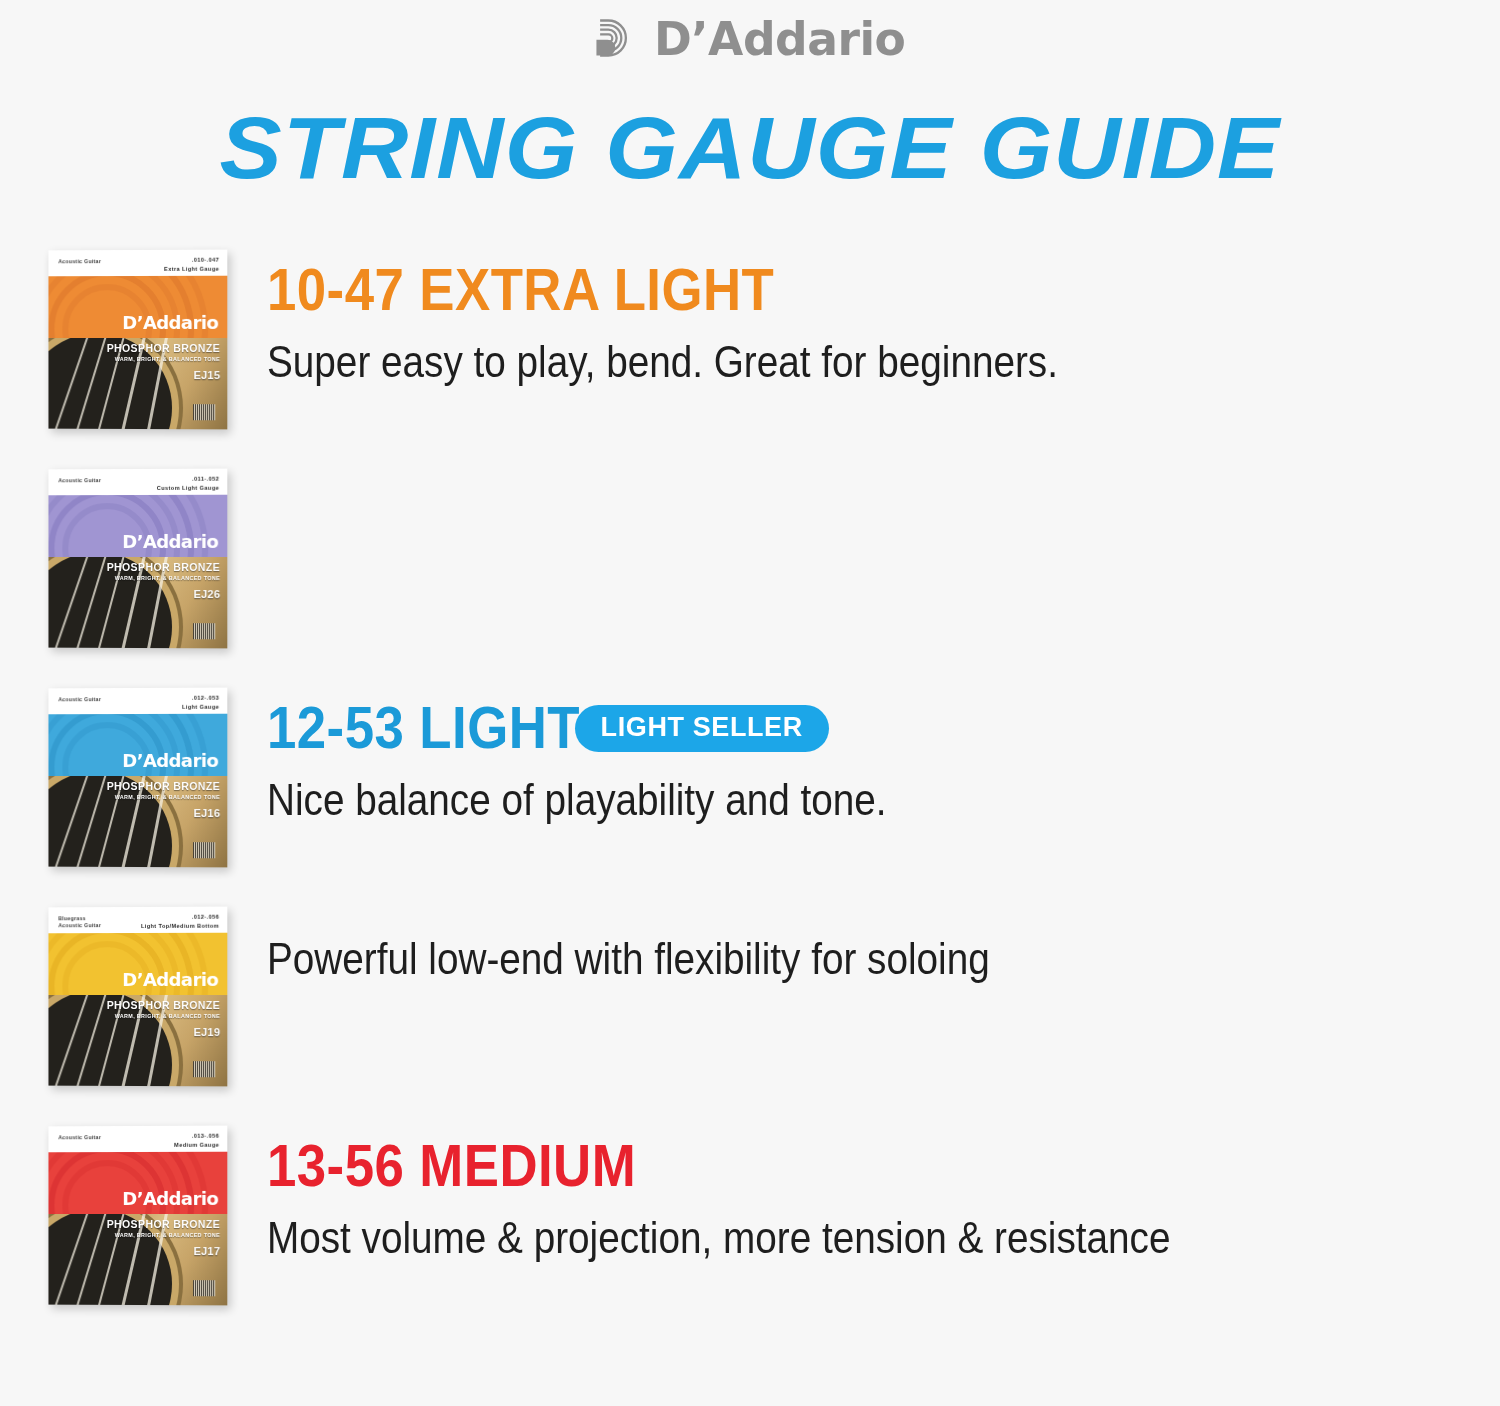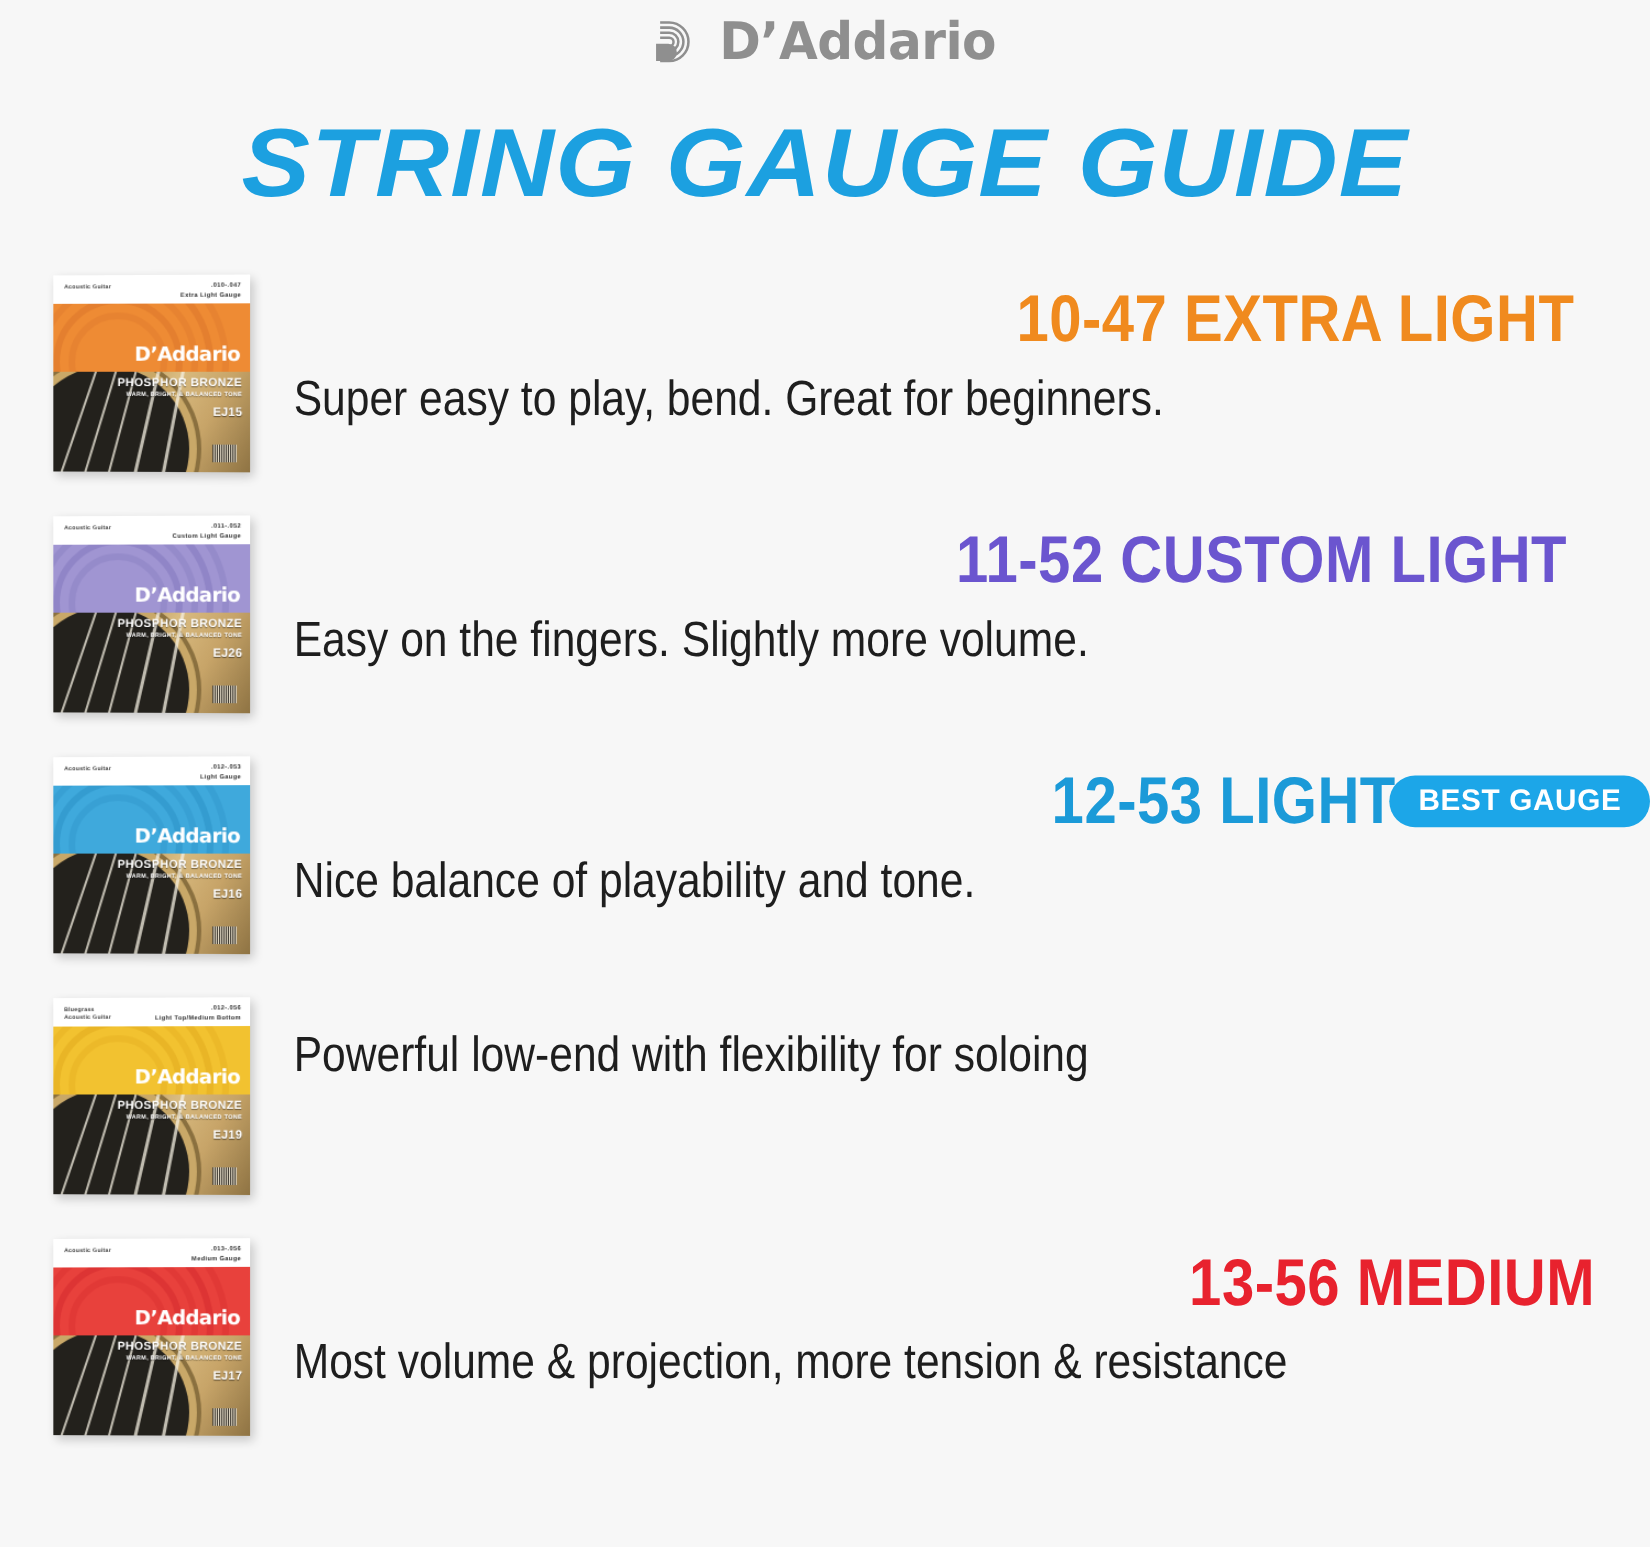--- a/index.html
+++ b/index.html
@@ -211,7 +211,6 @@
     display: flex;
     align-items: center;
     gap: 22px;
-    justify-content: flex-end;
   }
   .row-title {
     font-size: 60px;

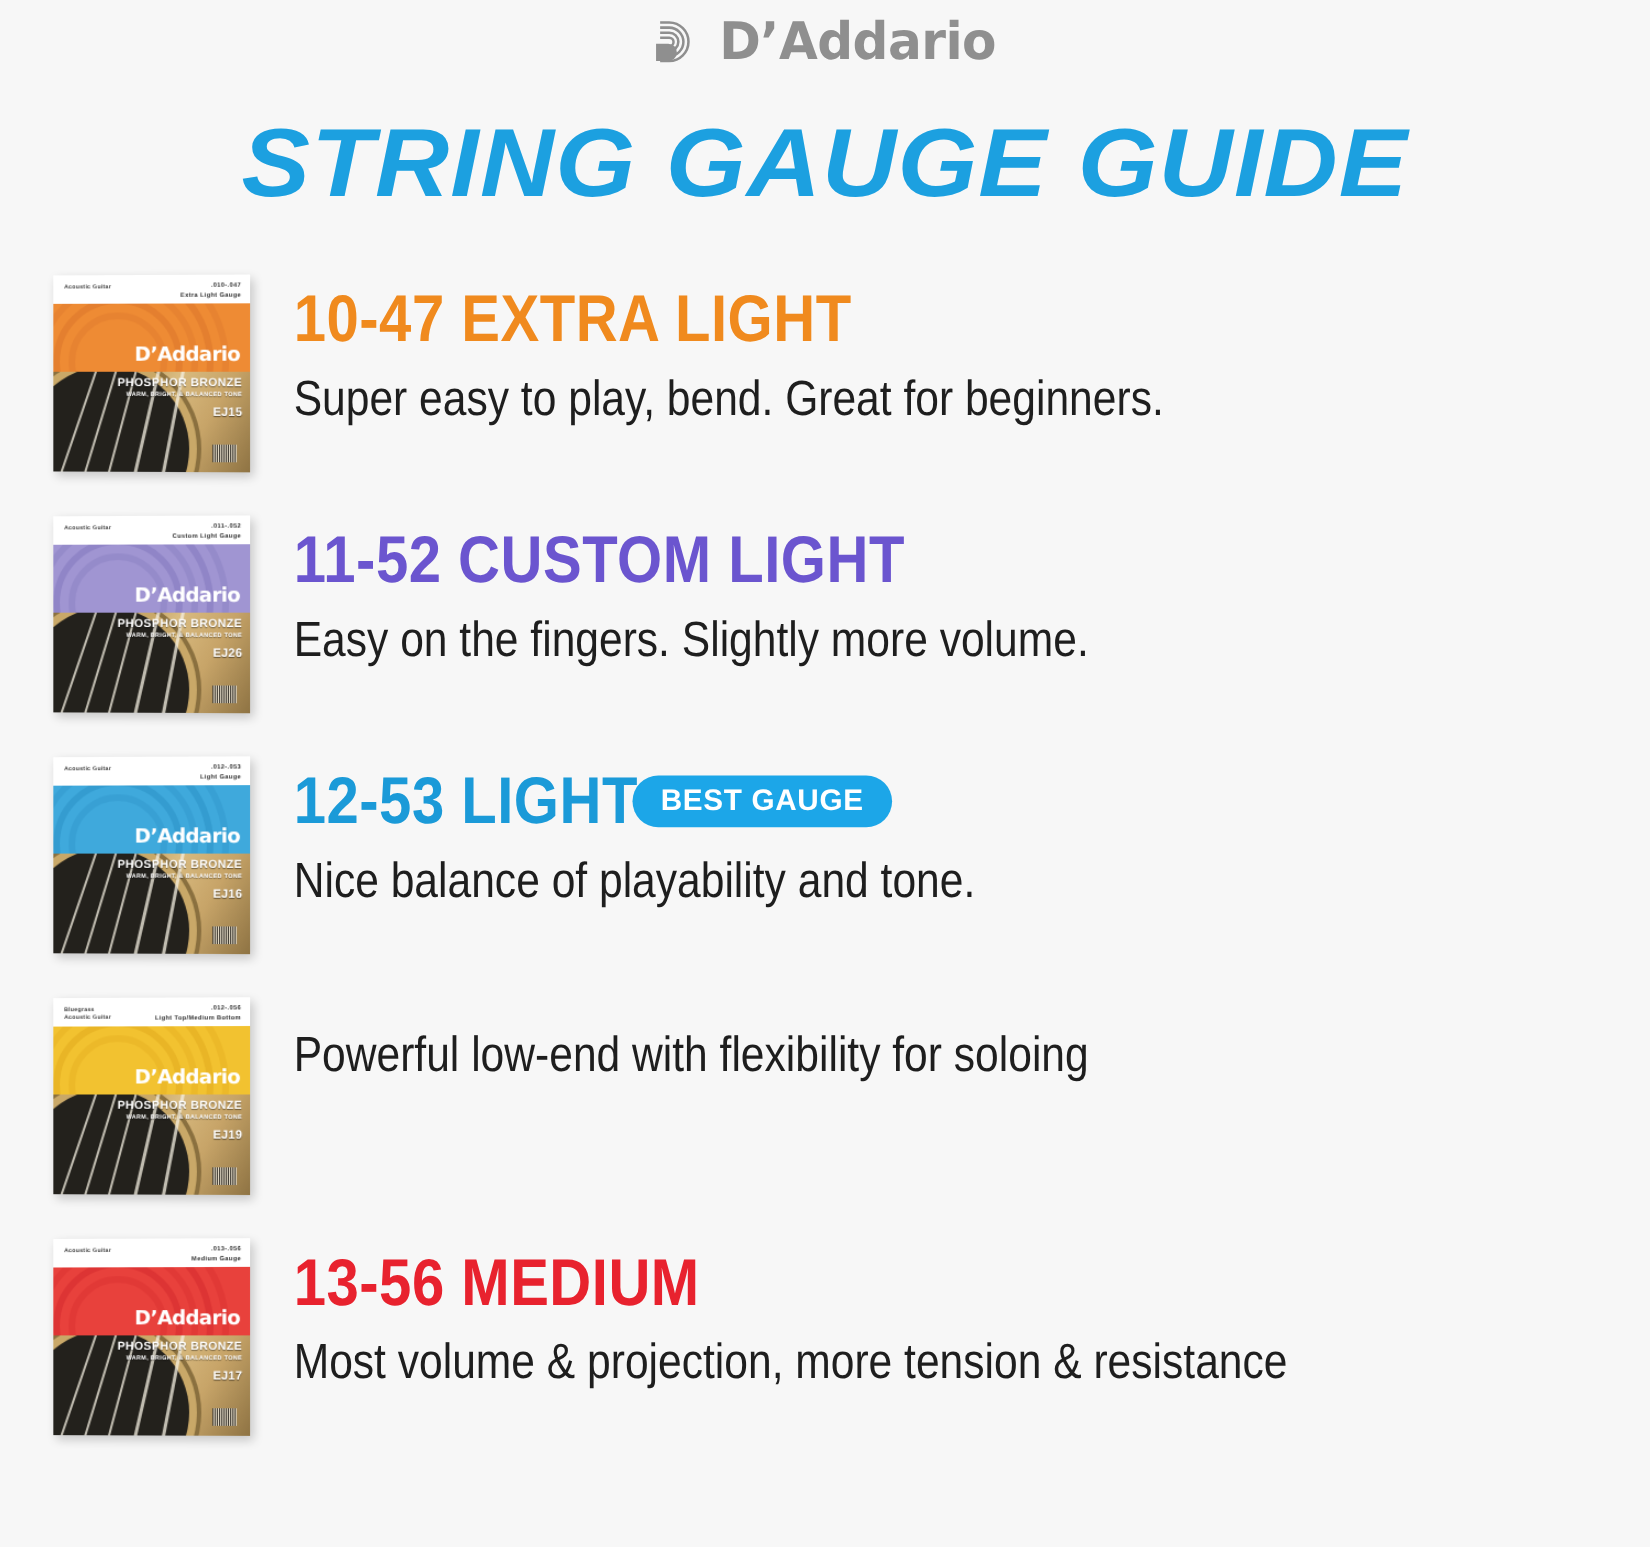--- a/index.html
+++ b/index.html
@@ -347,12 +347,6 @@
           <div class="pack-barcode"></div>
         </div>
       </div>
-      <div class="row-text">
-        <div class="row-head">
-          <span class="row-title" style="color:#6B55CF">11-52 CUSTOM LIGHT</span>
-        </div>
-        <div class="row-desc">Easy on the fingers. Slightly more volume.</div>
-      </div>
     </div>
     <div class="gauge-row">
       <div class="pack-wrap">

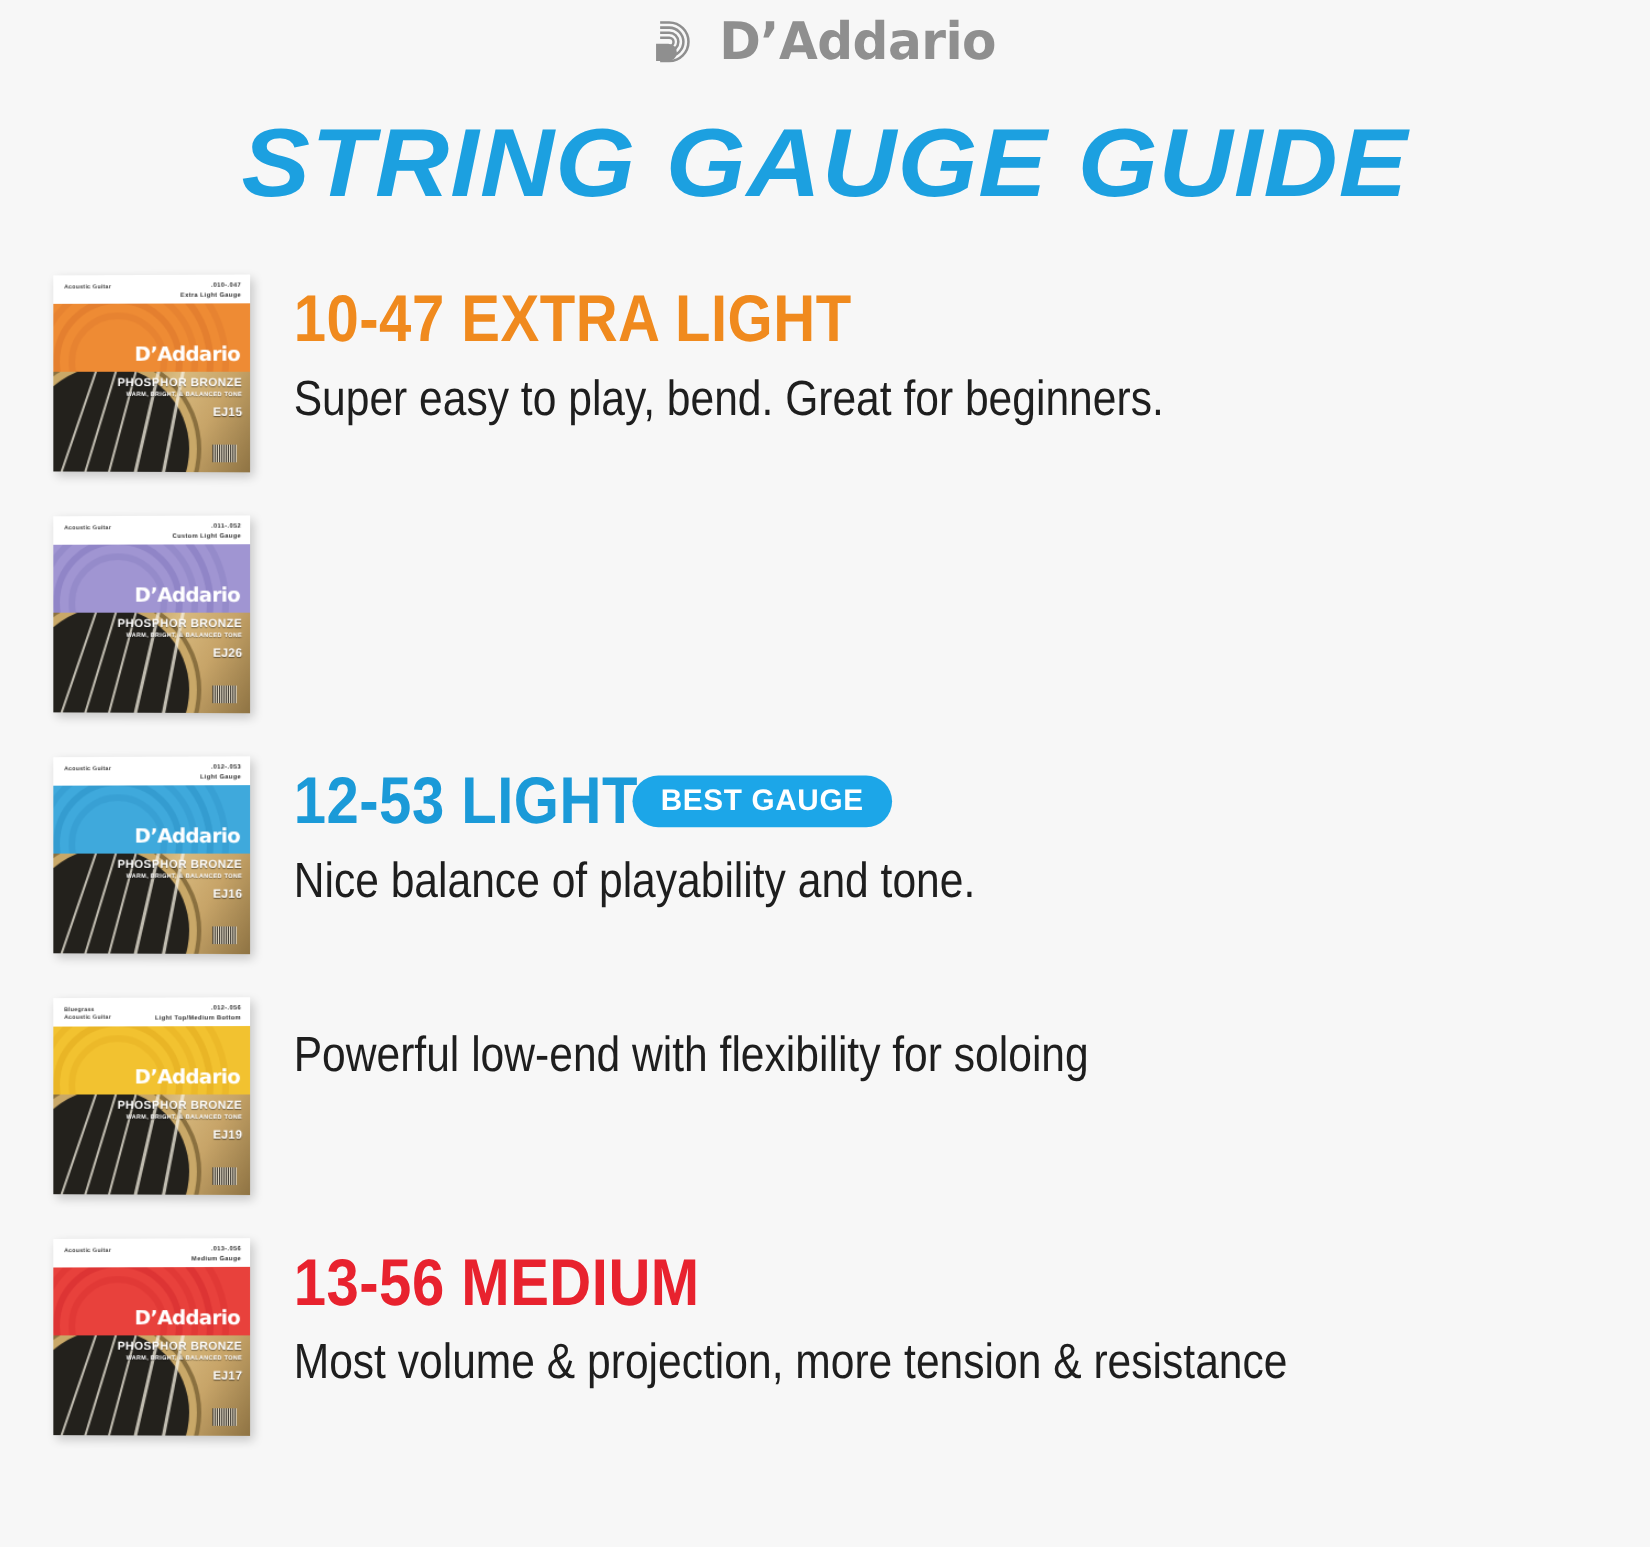--- a/index.html
+++ b/index.html
@@ -389,7 +389,7 @@
       <div class="row-text">
         <div class="row-head">
           <span class="row-title" style="color:#1B9AD8">12-53 LIGHT</span>
-          <span class="badge">BEST GAUGE</span>
+          <span class="badge">LIGHT SELLER</span>
         </div>
         <div class="row-desc">Nice balance of playability and tone.</div>
       </div>

